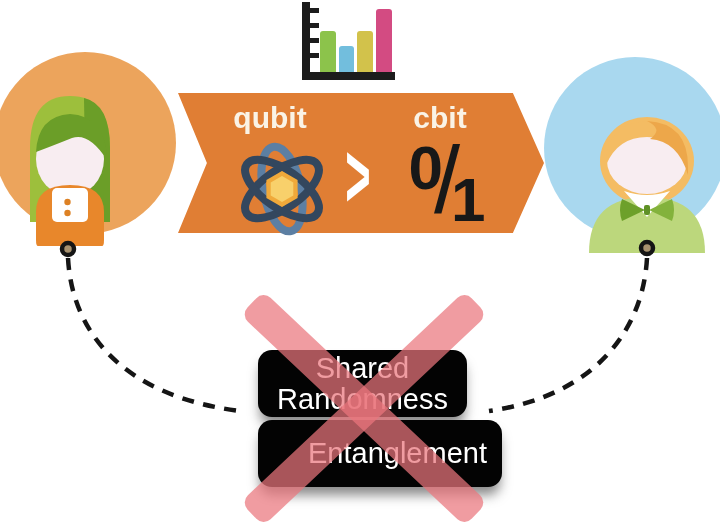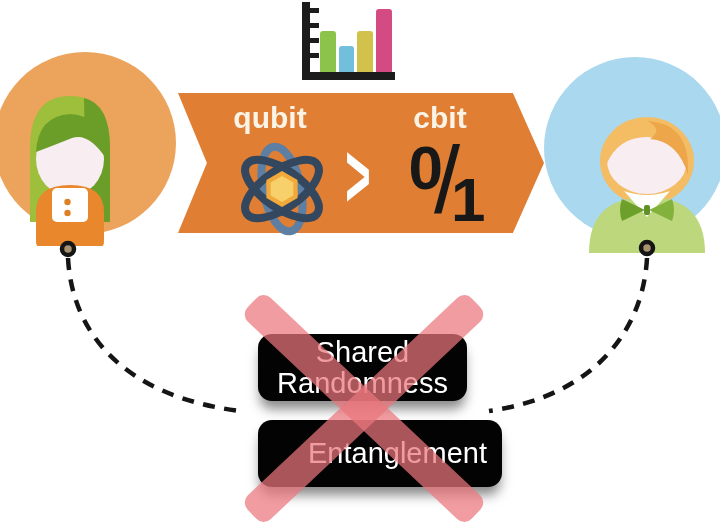--- a/index.html
+++ b/index.html
@@ -61,7 +61,7 @@
     display:flex;align-items:center;justify-content:center;text-align:center;
     color:var(--box_text);font-size:29px;line-height:31px;z-index:4;
   }
-  .box-shared{top:334px;}
+  .box-shared{top:350px;}
   .box-entangle{top:420px;padding-left:35px;}
 
   .cross-leg{

